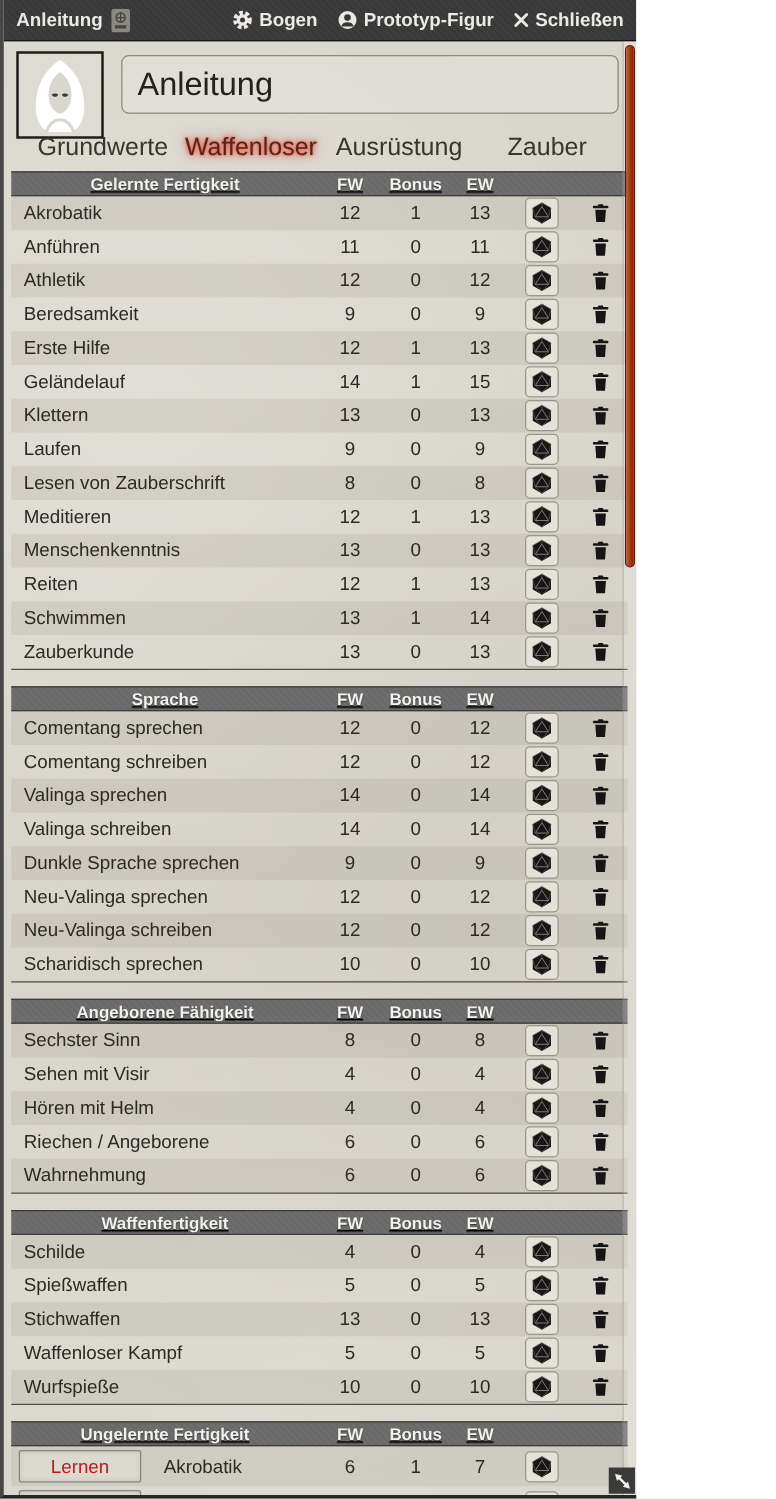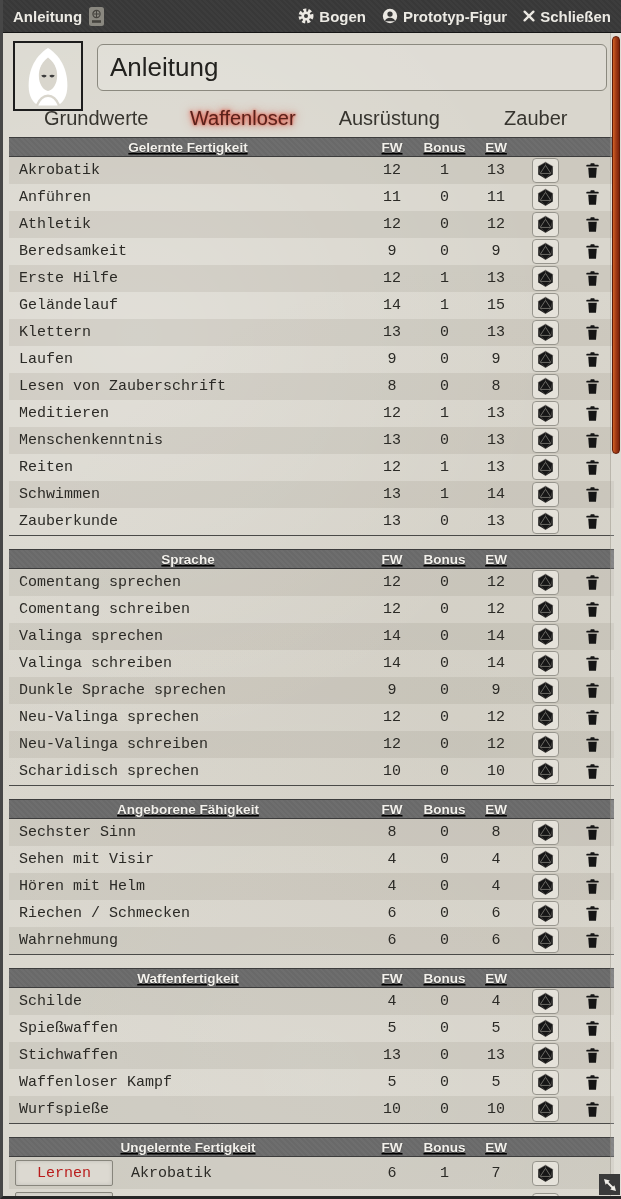--- a/index.html
+++ b/index.html
@@ -7,7 +7,7 @@
   body { font-family:"Liberation Sans", sans-serif; }
 
   .app {
-    position:relative; width:621px; height:1199px; overflow:hidden;
+    position:relative; width:509px; height:1199px; overflow:hidden;
     background-color:#d9d6cd;
     background-image:
       radial-gradient(circle at 22% 28%, rgba(255,255,255,.22), transparent 42%),

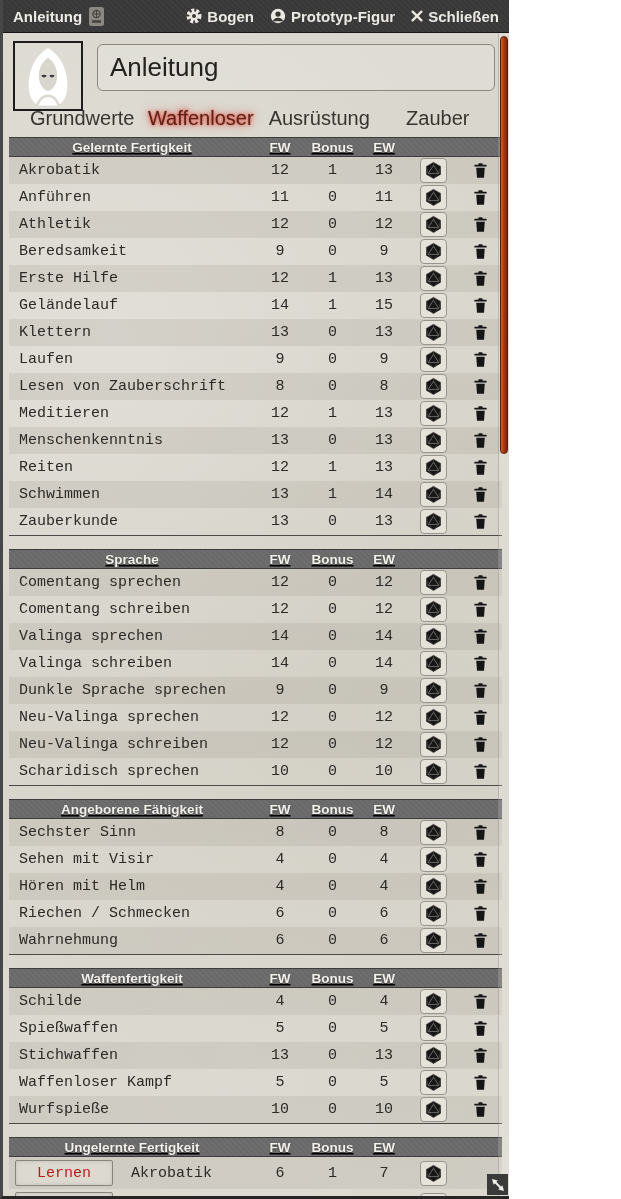--- a/index.html
+++ b/index.html
@@ -69,7 +69,7 @@
   }
   .t-row {
     display:grid; grid-template-columns:1fr 50px 55px 48px 50px 44px;
-    height:27px; align-items:center;font-family:Liberation Mono, monospace;
+    height:27px; align-items:center;
   }
   .t-row.alt { background:rgba(124,118,98,.13); }
   .t-row .name { padding-left:10px; font-size:15px; color:#2b2a26; white-space:nowrap; }

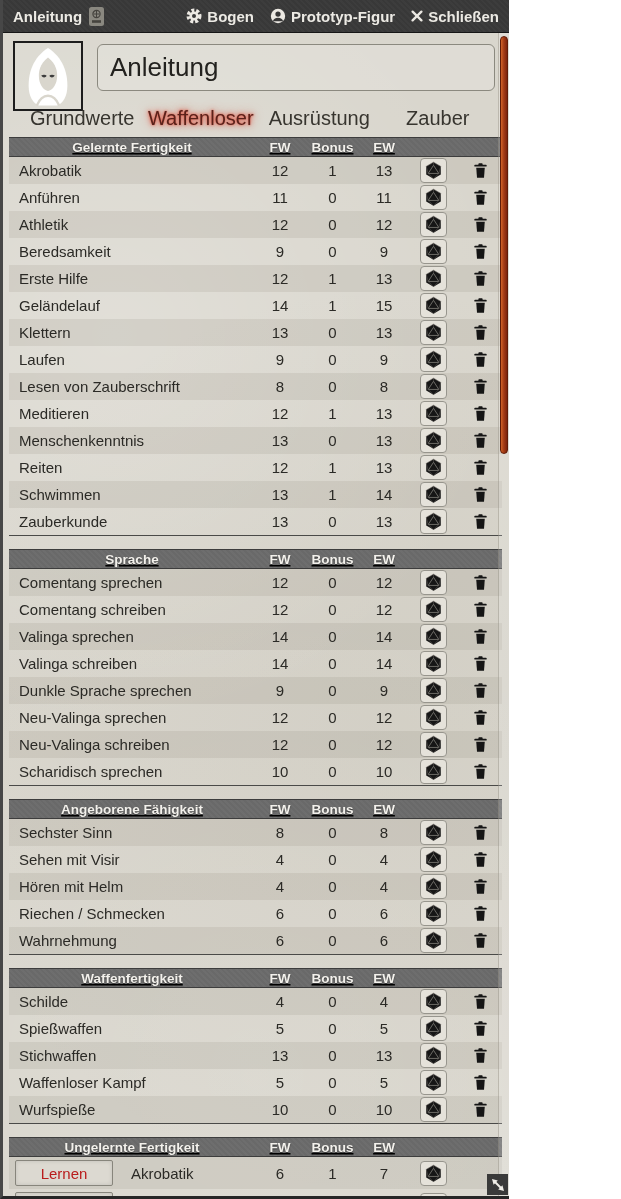--- a/index.html
+++ b/index.html
@@ -985,7 +985,7 @@
           </div>
         </div>
         <div class="t-row">
-          <div class="cell name">Riechen / Schmecken</div>
+          <div class="cell name">Riechen / Angeborene</div>
           <div class="cell num">6</div>
           <div class="cell num">0</div>
           <div class="cell num">6</div>

